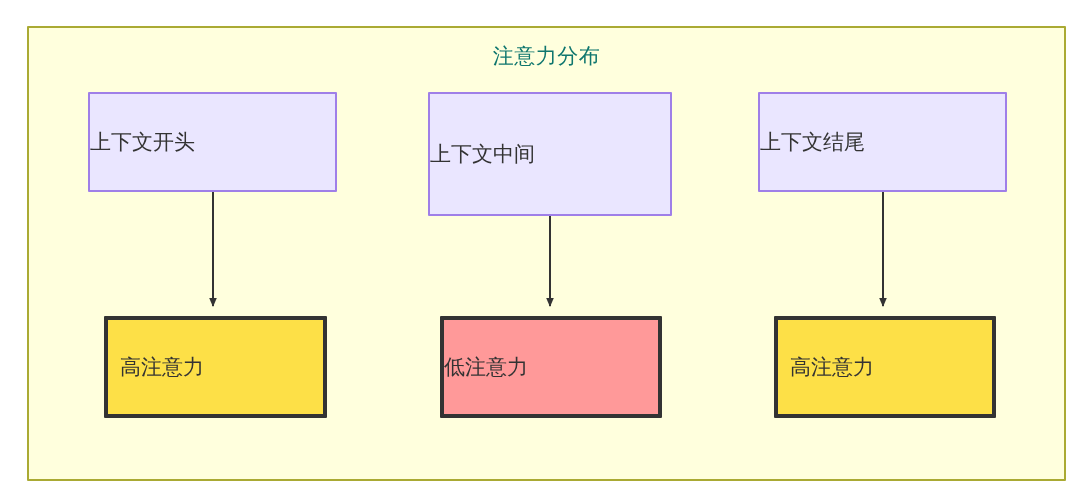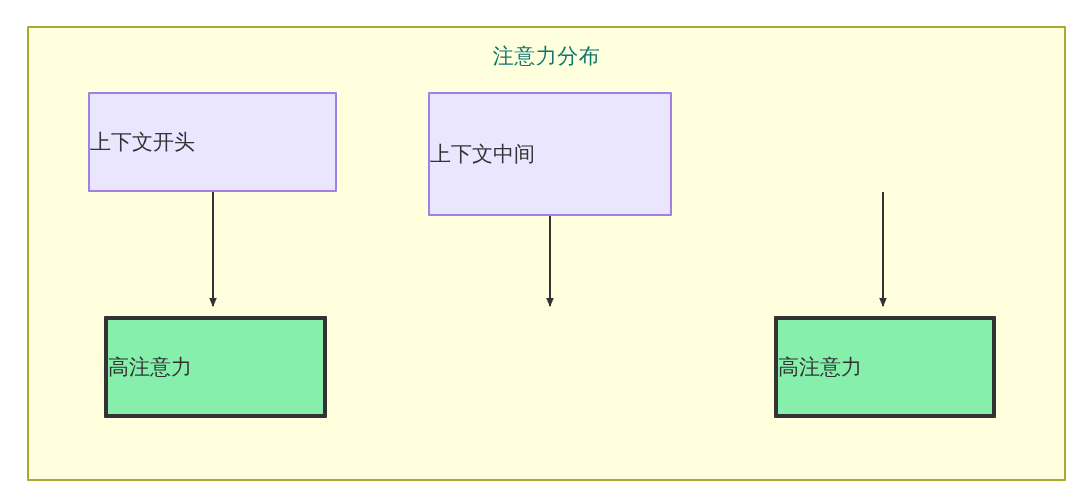--- a/index.html
+++ b/index.html
@@ -127,6 +127,9 @@
     <span>上下文中间</span>
   </div>
 
+  <div class="node node-source src-3">
+    <span>上下文结尾</span>
+  </div>
 
   <div class="node node-result res-1 fill-green">
     <span>高注意力</span>

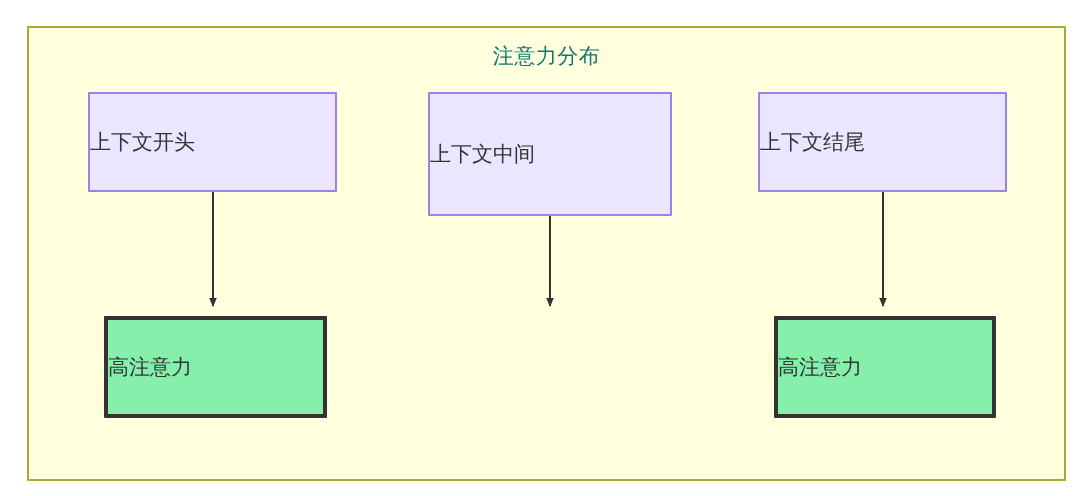--- a/index.html
+++ b/index.html
@@ -72,7 +72,7 @@
     border-radius: 1px;
   }
 
-  .fill-green { background: #86efac; }
+  .fill-green { background: #fde047; padding-left: 12px; }
   .fill-pink  { background: #ff9999; }
 
   

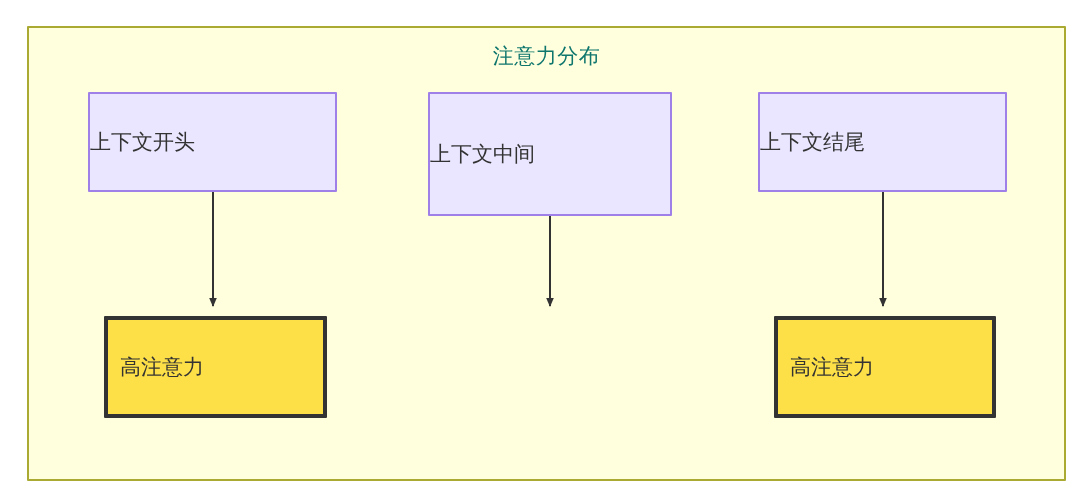--- a/index.html
+++ b/index.html
@@ -135,6 +135,9 @@
     <span>高注意力</span>
   </div>
 
+  <div class="node node-result res-2 fill-pink">
+    <span>低注意力</span>
+  </div>
 
   <div class="node node-result res-3 fill-green">
     <span>高注意力</span>

